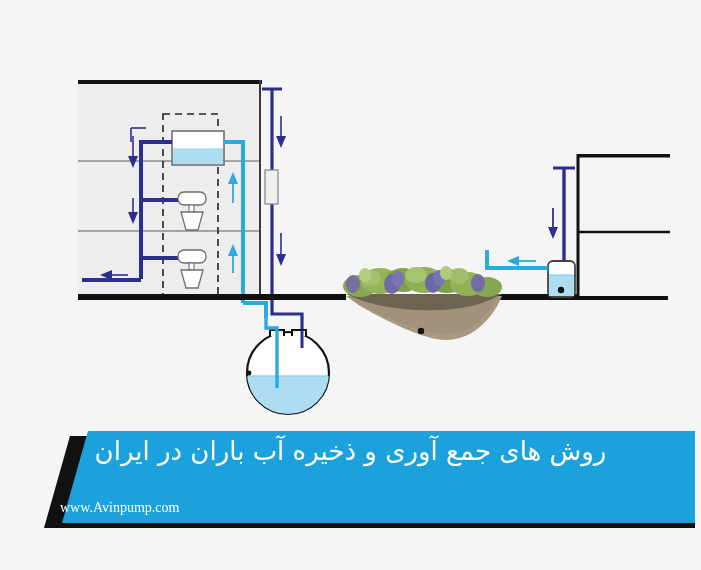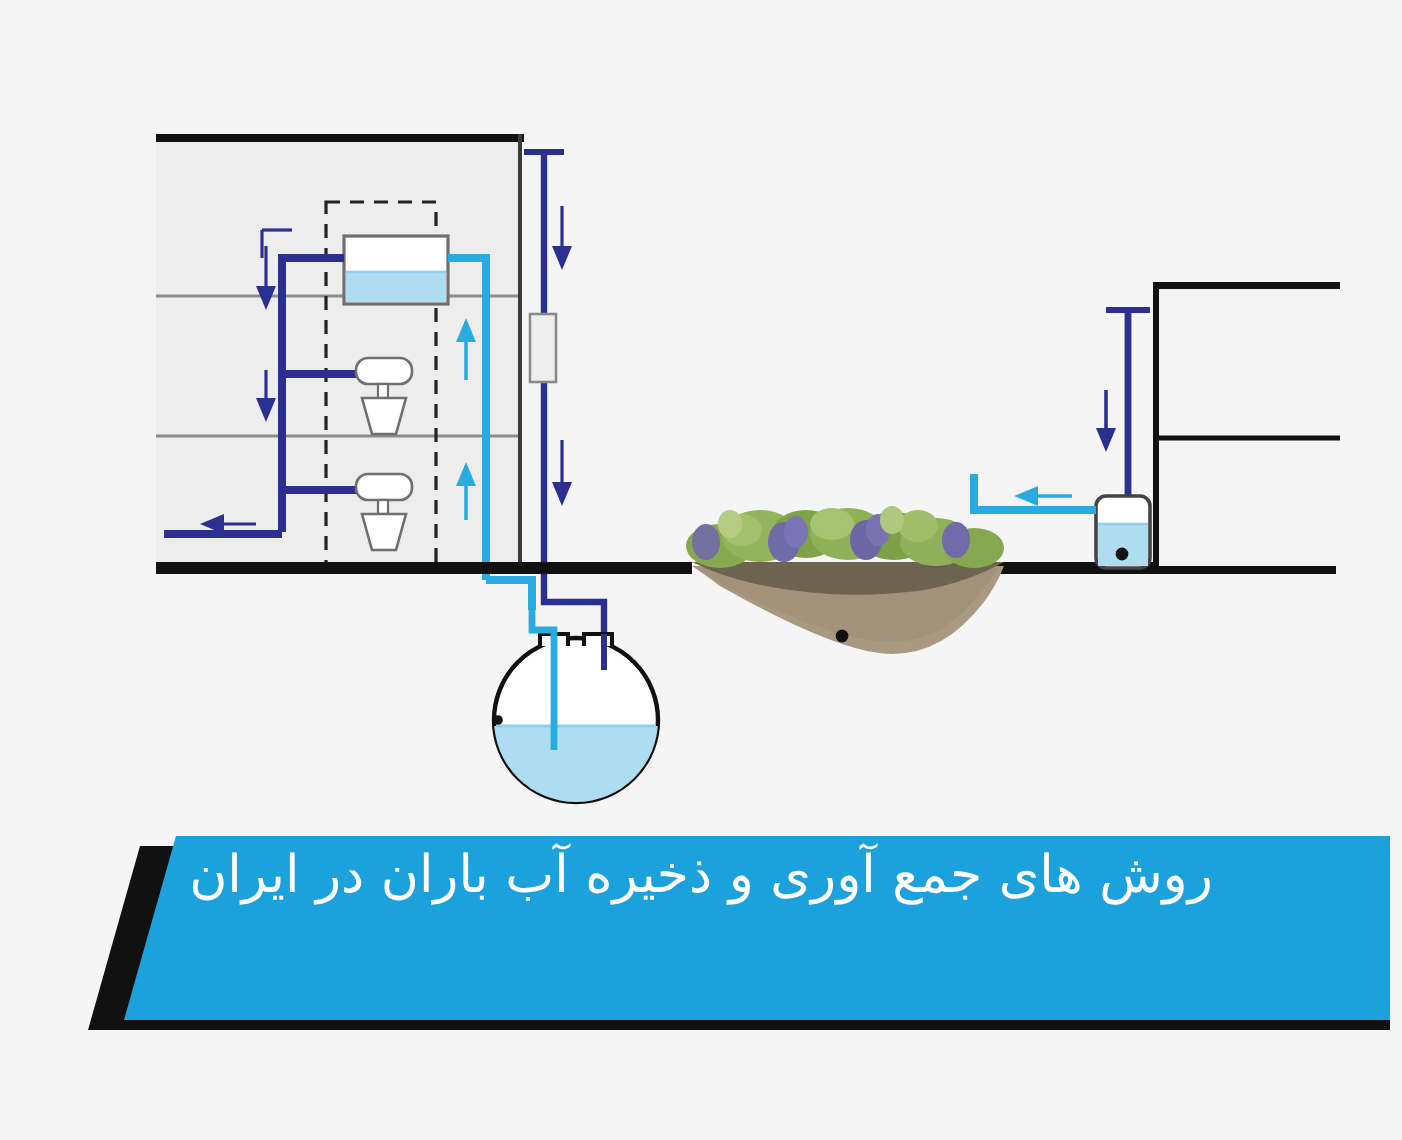--- a/index.html
+++ b/index.html
@@ -10,7 +10,7 @@
     overflow:hidden;
     position:relative;
   }
-  #stage{position:absolute;left:0;top:5px;width:701px;height:494px;}
+  #stage{position:absolute;left:0;top:18px;width:701px;height:494px;}
   svg{display:block;}
   .banner-text{
     position:absolute;

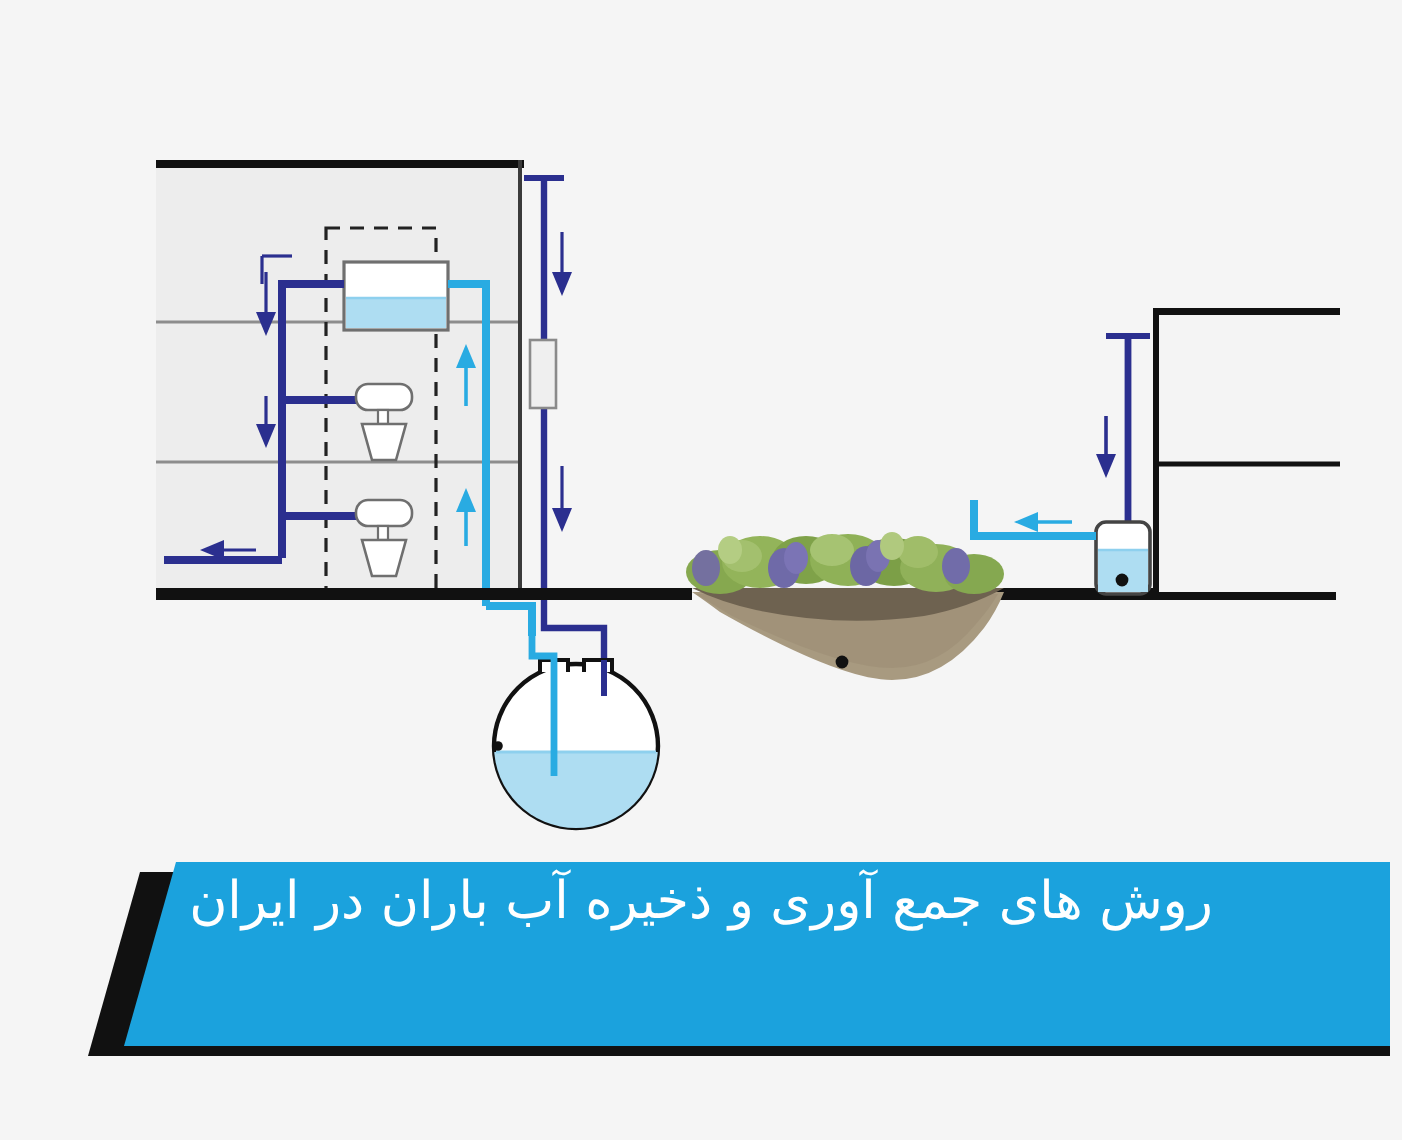--- a/index.html
+++ b/index.html
@@ -221,6 +221,7 @@
   </svg>
 
   <div class="banner-text">روش های جمع آوری و ذخیره آب باران در ایران</div>
+  <div class="banner-url">www.Avinpump.com</div>
 </div>
 
 </body></html>

